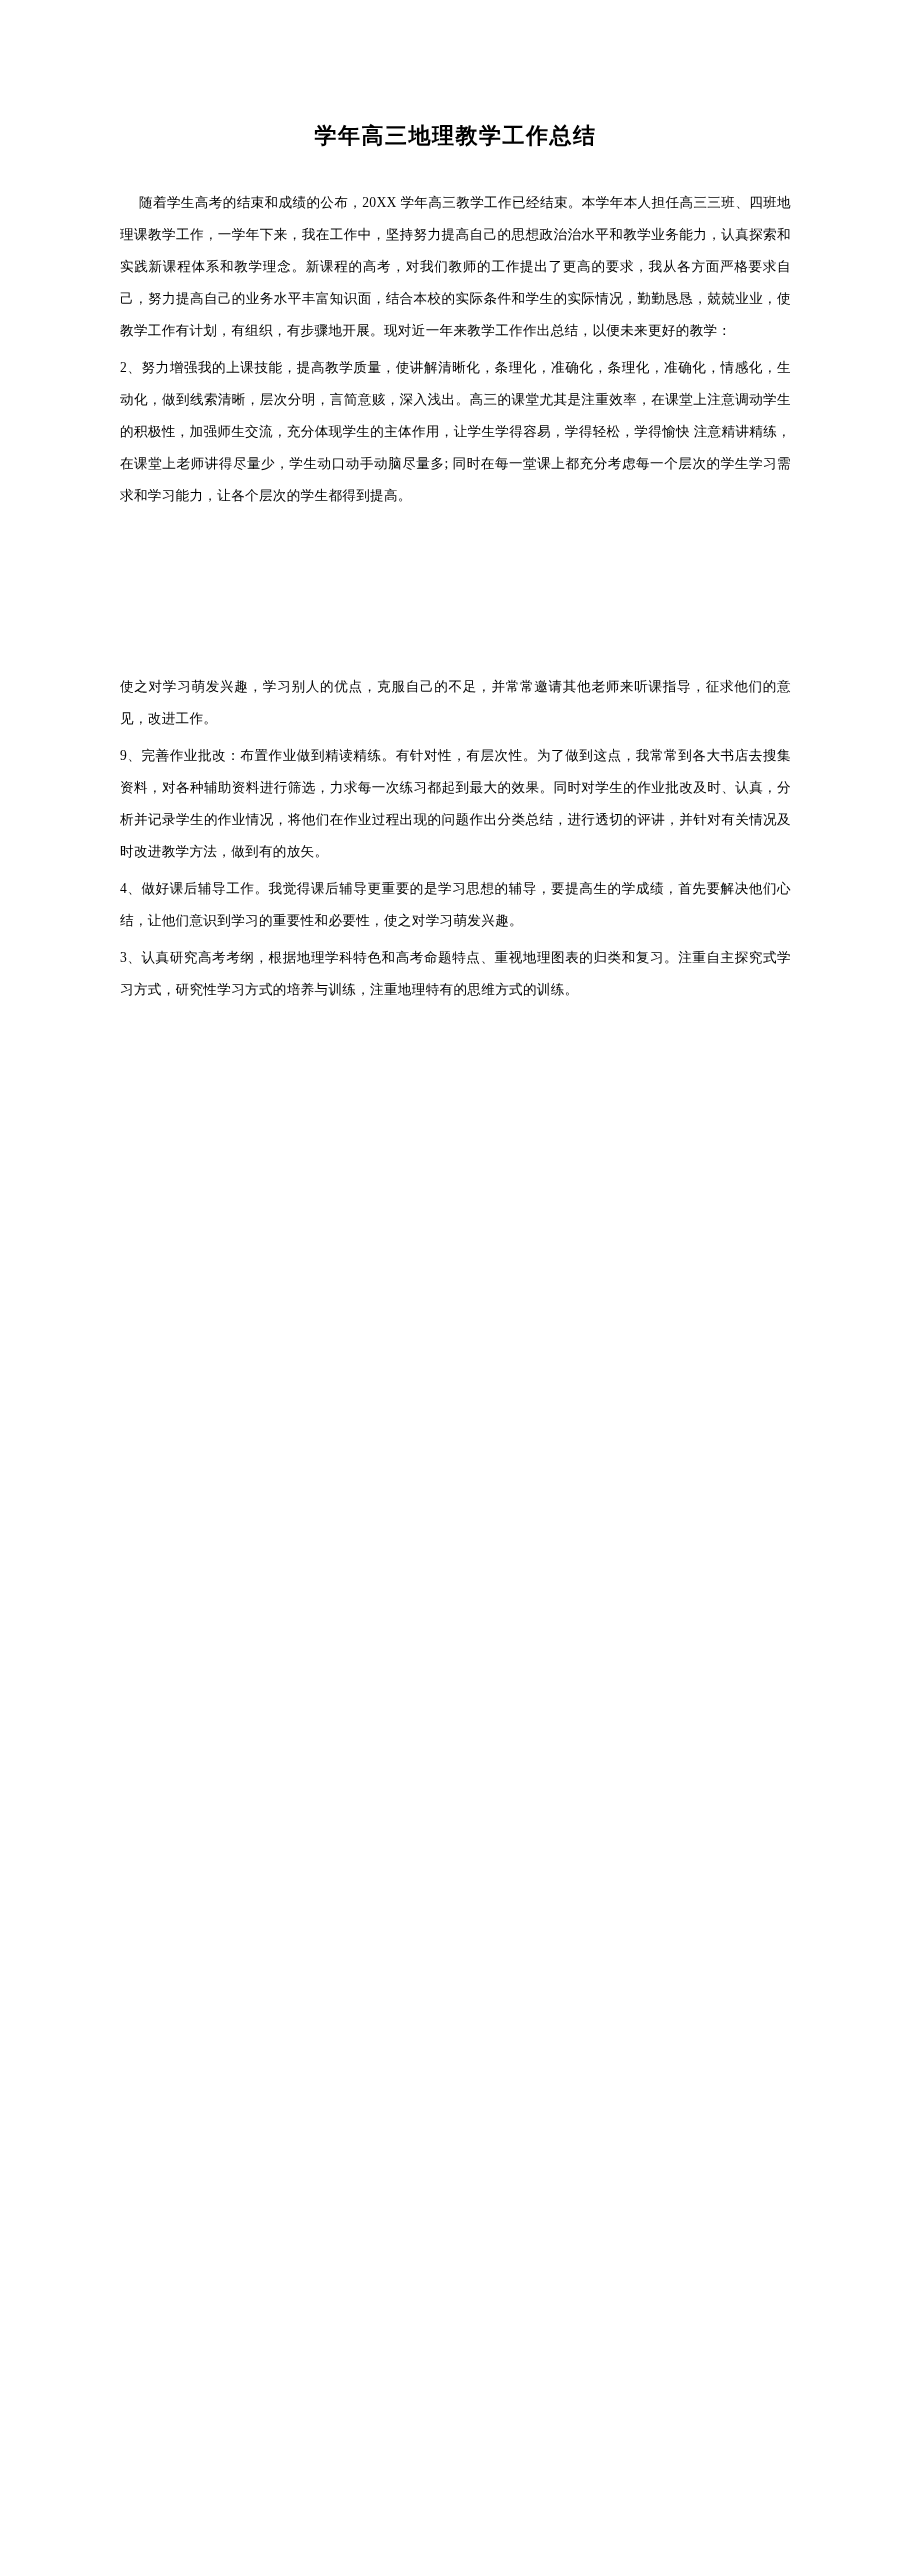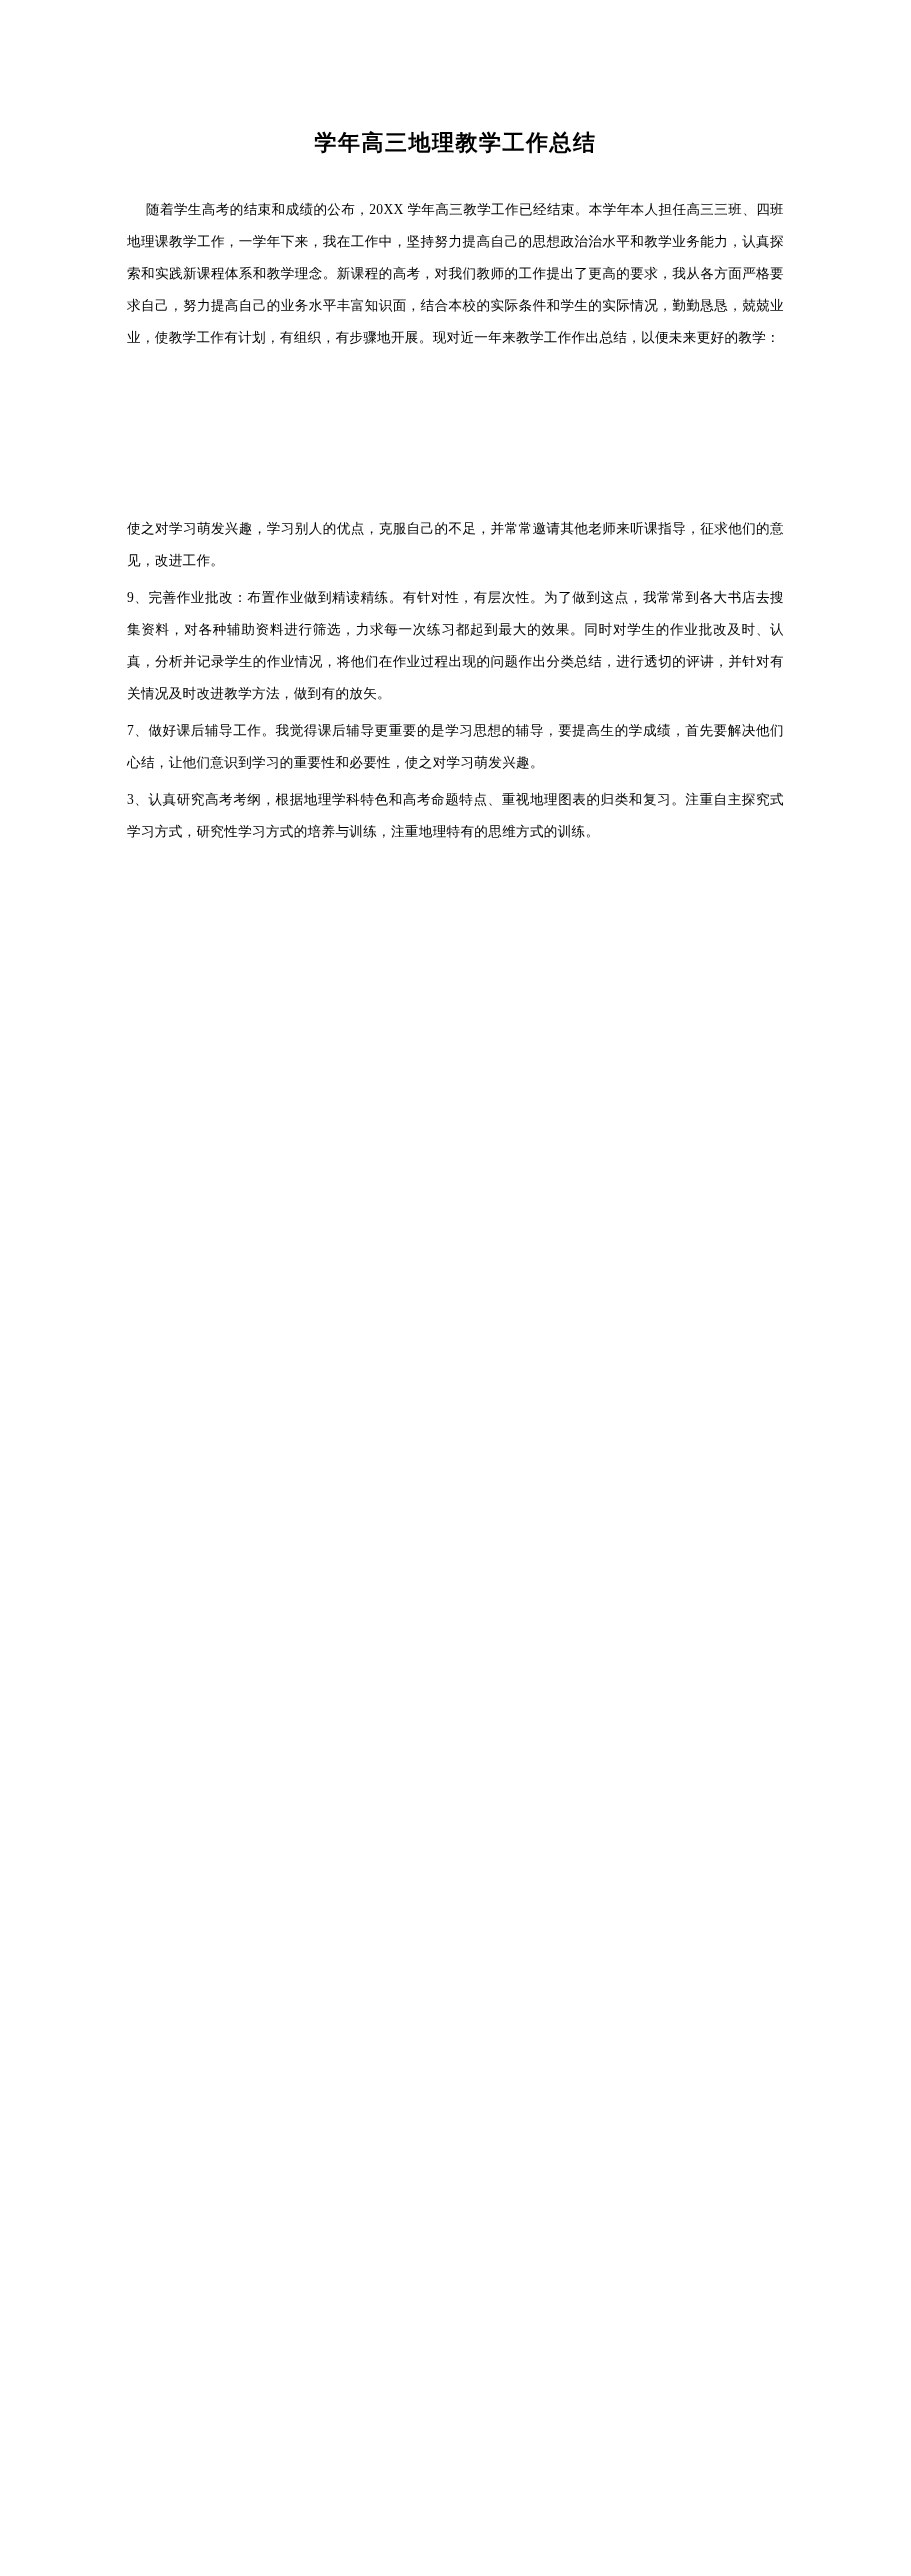--- a/index.html
+++ b/index.html
@@ -19,7 +19,7 @@
     width: 911px;
     min-height: 2576px;
     box-sizing: border-box;
-    padding: 11px;
+    padding: 4px;
   }
   .doc-body {
     box-sizing: border-box;

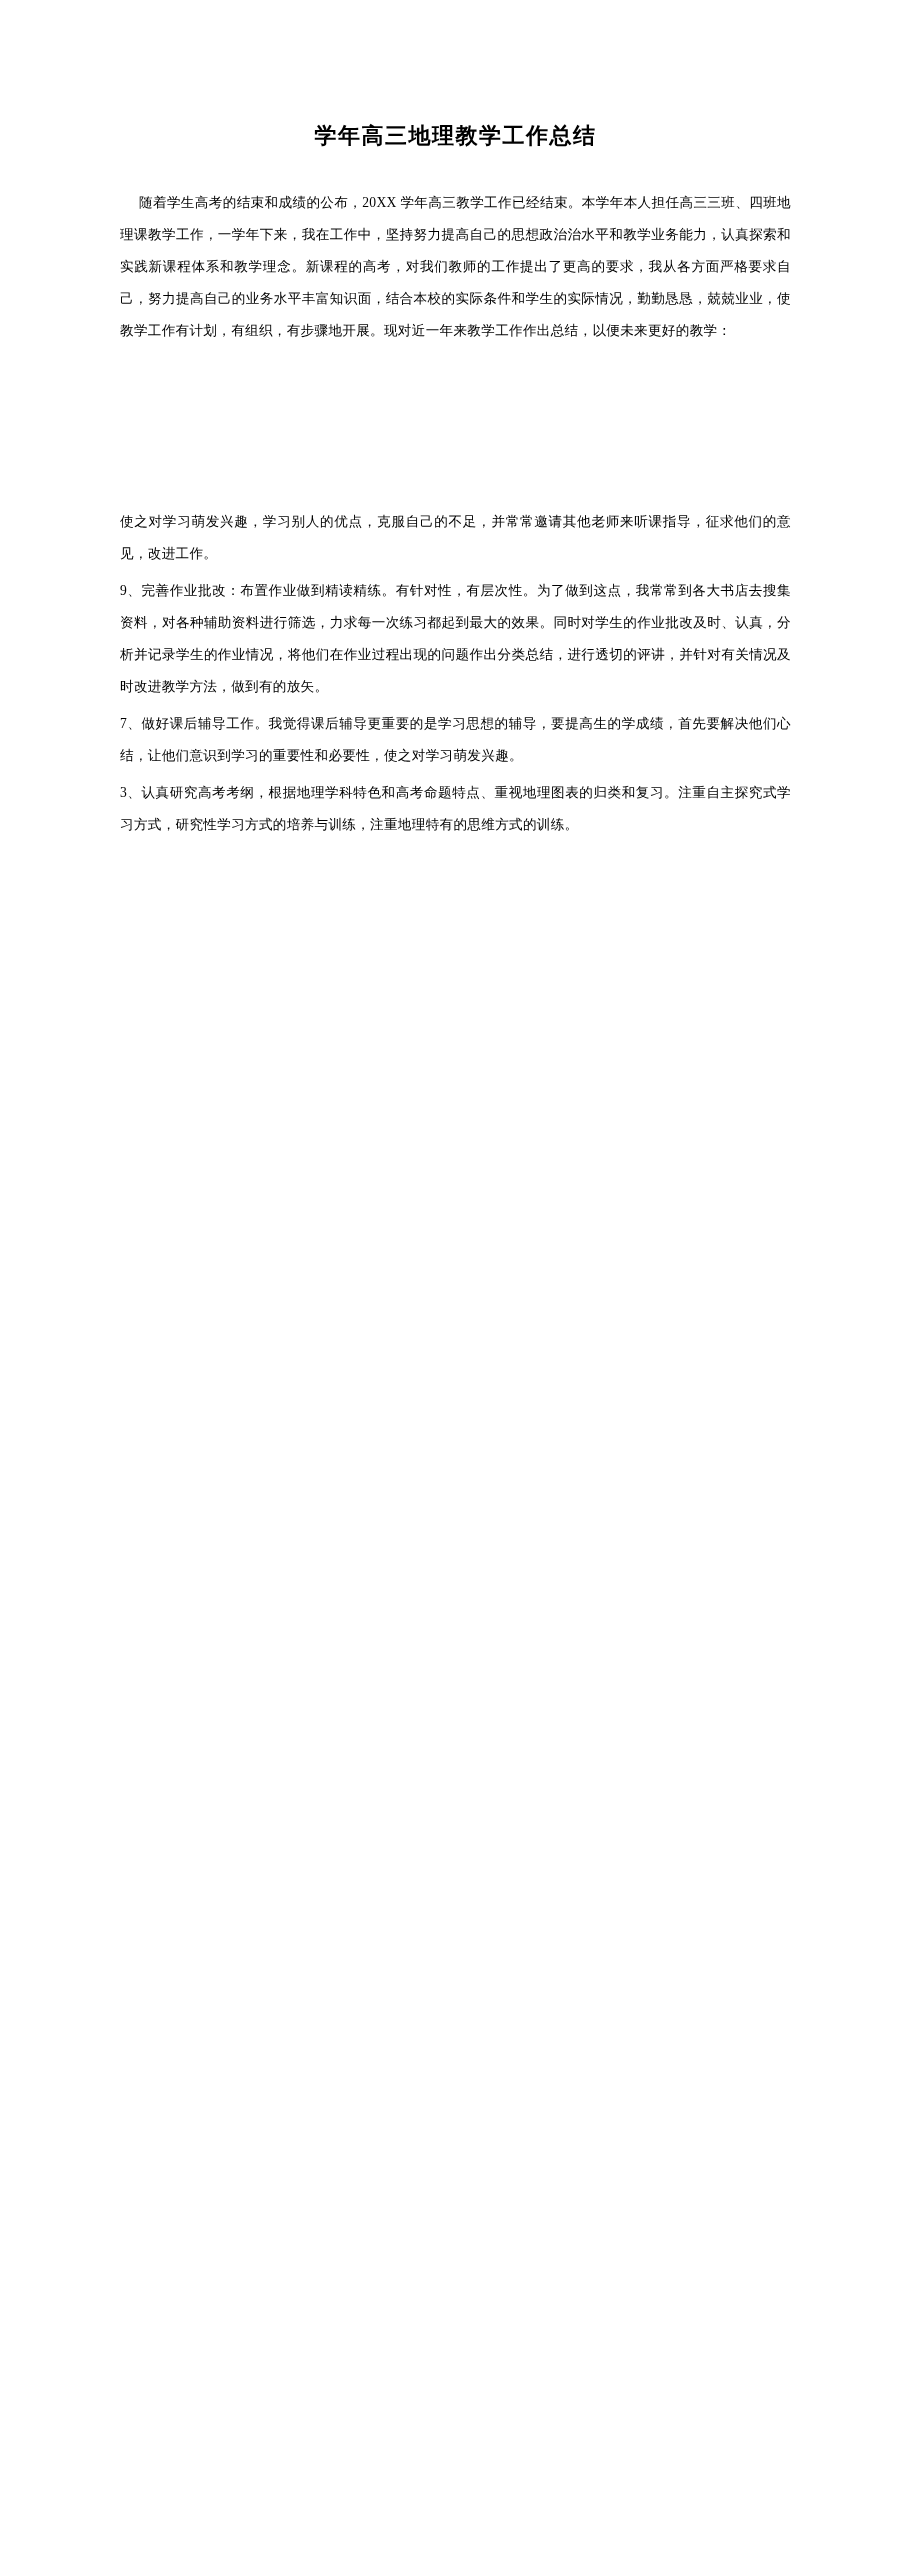--- a/index.html
+++ b/index.html
@@ -64,6 +64,7 @@
     <p class="para indent">随着学生高考的结束和成绩的公布，20XX 学年高三教学工作已经结束。本学年本人担任高三三班、四班地理课教学工作，一学年下来，我在工作中，坚持努力提高自己的思想政治治水平和教学业务能力，认真探索和实践新课程体系和教学理念。新课程的高考，对我们教师的工作提出了更高的要求，我从各方面严格要求自己，努力提高自己的业务水平丰富知识面，结合本校的实际条件和学生的实际情况，勤勤恳恳，兢兢业业，使教学工作有计划，有组织，有步骤地开展。现对近一年来教学工作作出总结，以便未来更好的教学：</p>
 
 
+    <p class="para">2、努力增强我的上课技能，提高教学质量，使讲解清晰化，条理化，准确化，条理化，准确化，情感化，生动化，做到线索清晰，层次分明，言简意赅，深入浅出。高三的课堂尤其是注重效率，在课堂上注意调动学生的积极性，加强师生交流，充分体现学生的主体作用，让学生学得容易，学得轻松，学得愉快 注意精讲精练，在课堂上老师讲得尽量少，学生动口动手动脑尽量多; 同时在每一堂课上都充分考虑每一个层次的学生学习需求和学习能力，让各个层次的学生都得到提高。</p>
 
 
     <div class="spacer-gap"></div>

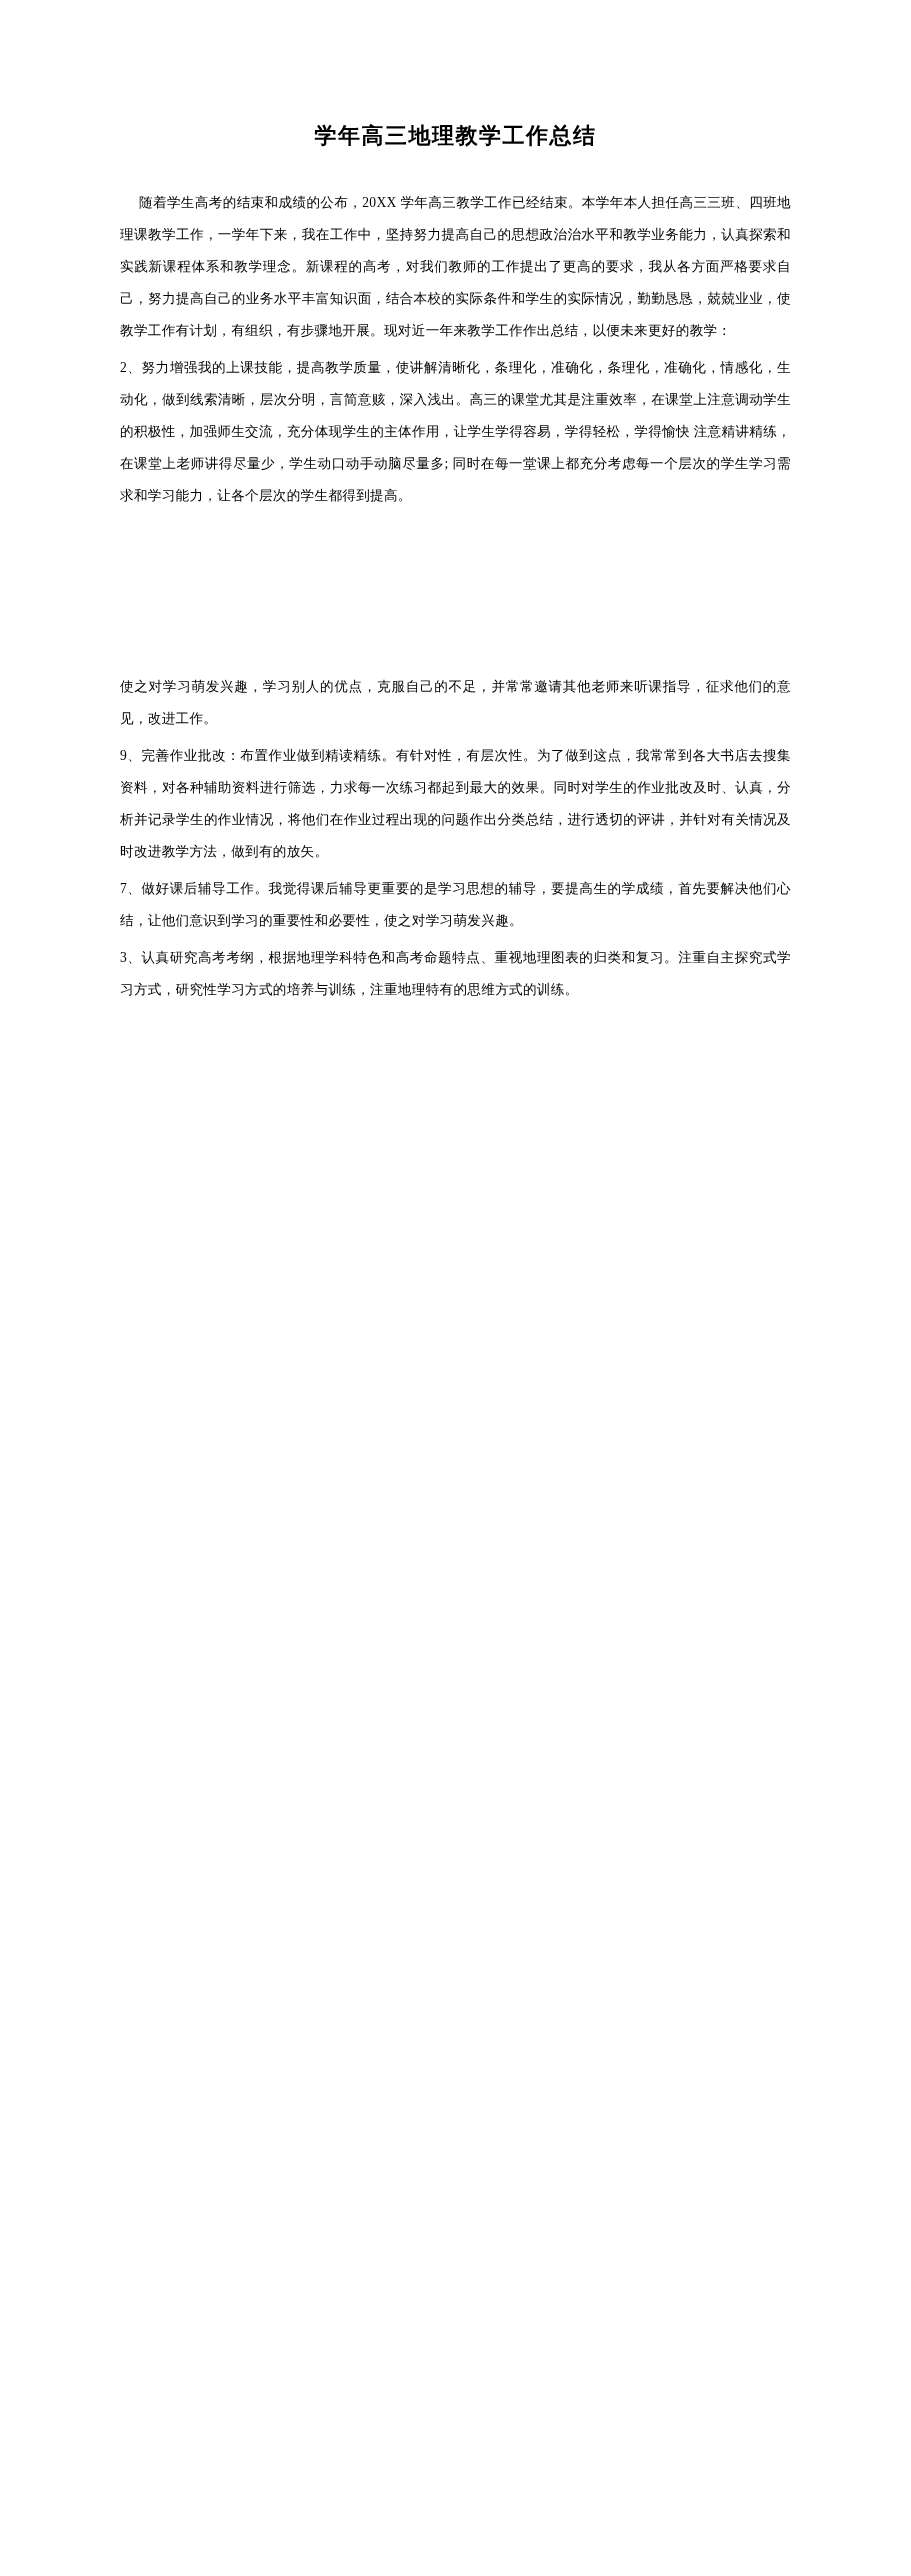--- a/index.html
+++ b/index.html
@@ -73,7 +73,7 @@
 
     <p class="para">9、完善作业批改：布置作业做到精读精练。有针对性，有层次性。为了做到这点，我常常到各大书店去搜集资料，对各种辅助资料进行筛选，力求每一次练习都起到最大的效果。同时对学生的作业批改及时、认真，分析并记录学生的作业情况，将他们在作业过程出现的问题作出分类总结，进行透切的评讲，并针对有关情况及时改进教学方法，做到有的放矢。</p>
 
-    <p class="para">7、做好课后辅导工作。我觉得课后辅导更重要的是学习思想的辅导，要提高生的学成绩，首先要解决他们心结，让他们意识到学习的重要性和必要性，使之对学习萌发兴趣。</p>
+    <p class="para">4、做好课后辅导工作。我觉得课后辅导更重要的是学习思想的辅导，要提高生的学成绩，首先要解决他们心结，让他们意识到学习的重要性和必要性，使之对学习萌发兴趣。</p>
 
     <p class="para">3、认真研究高考考纲，根据地理学科特色和高考命题特点、重视地理图表的归类和复习。注重自主探究式学习方式，研究性学习方式的培养与训练，注重地理特有的思维方式的训练。</p>
 

